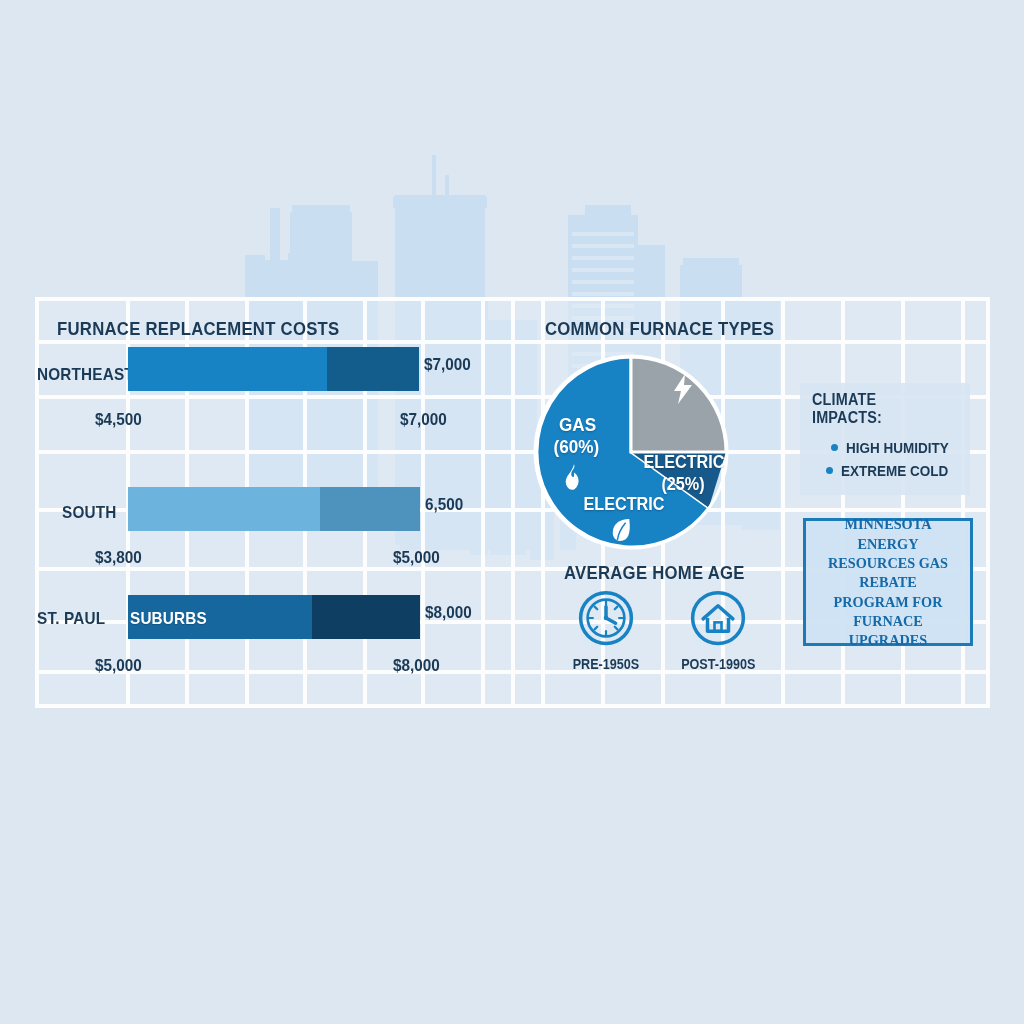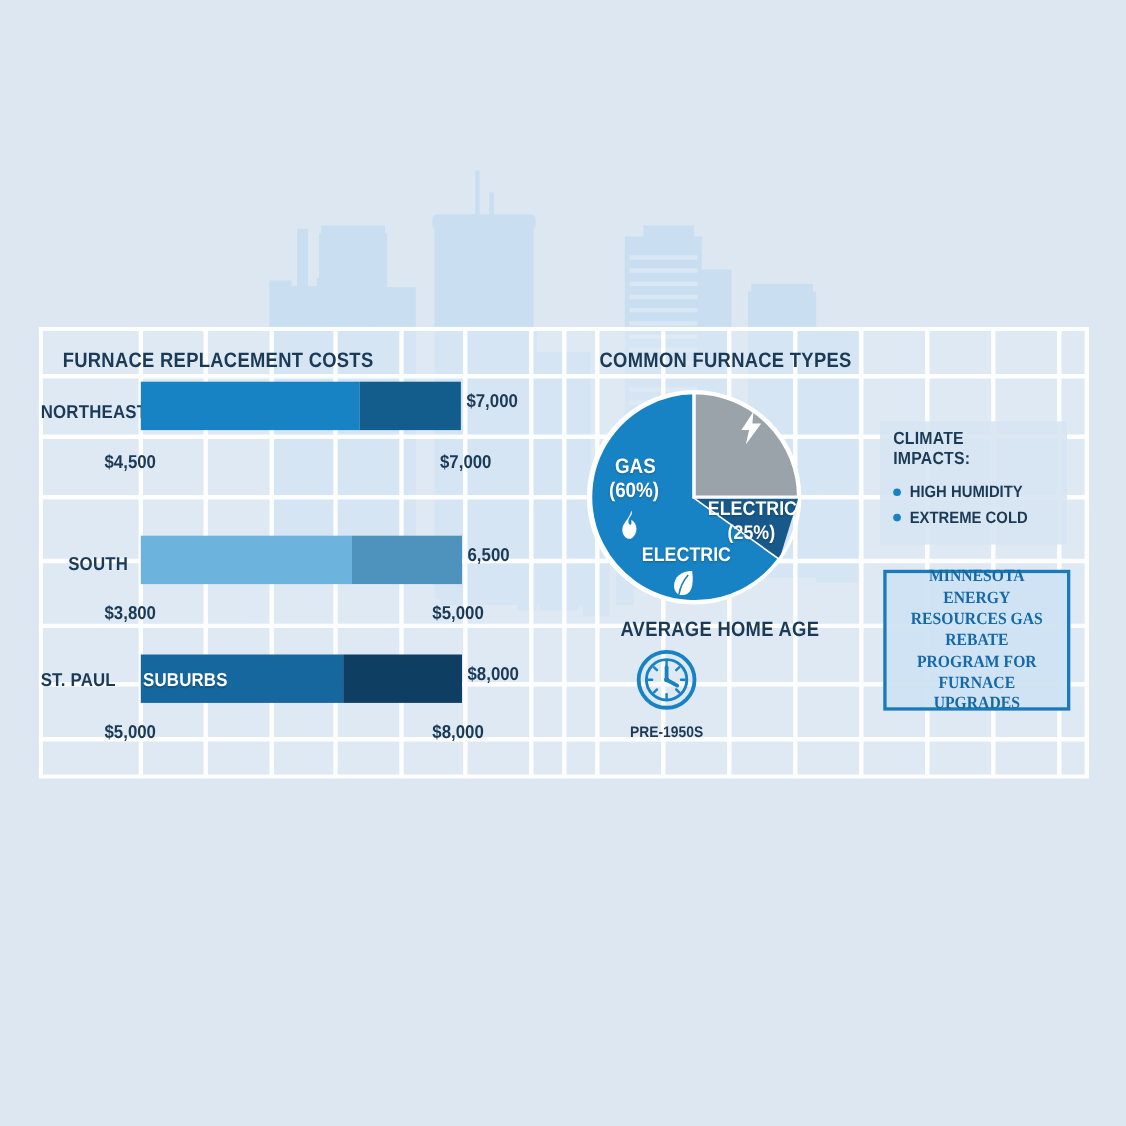--- a/index.html
+++ b/index.html
@@ -84,7 +84,7 @@
     margin-bottom:12px;display:inline-block;transform:scaleX(0.9);transform-origin:left center;
   }
   .climate-li{
-    display:flex;align-items:center;gap:8px;margin-bottom:6px;
+    display:flex;align-items:center;gap:8px;margin-bottom:6px;justify-content:flex-end;
   }
   .dot{width:7px;height:7px;border-radius:50%;background:#1782c4;flex:0 0 auto;}
   .climate-li span.txt{

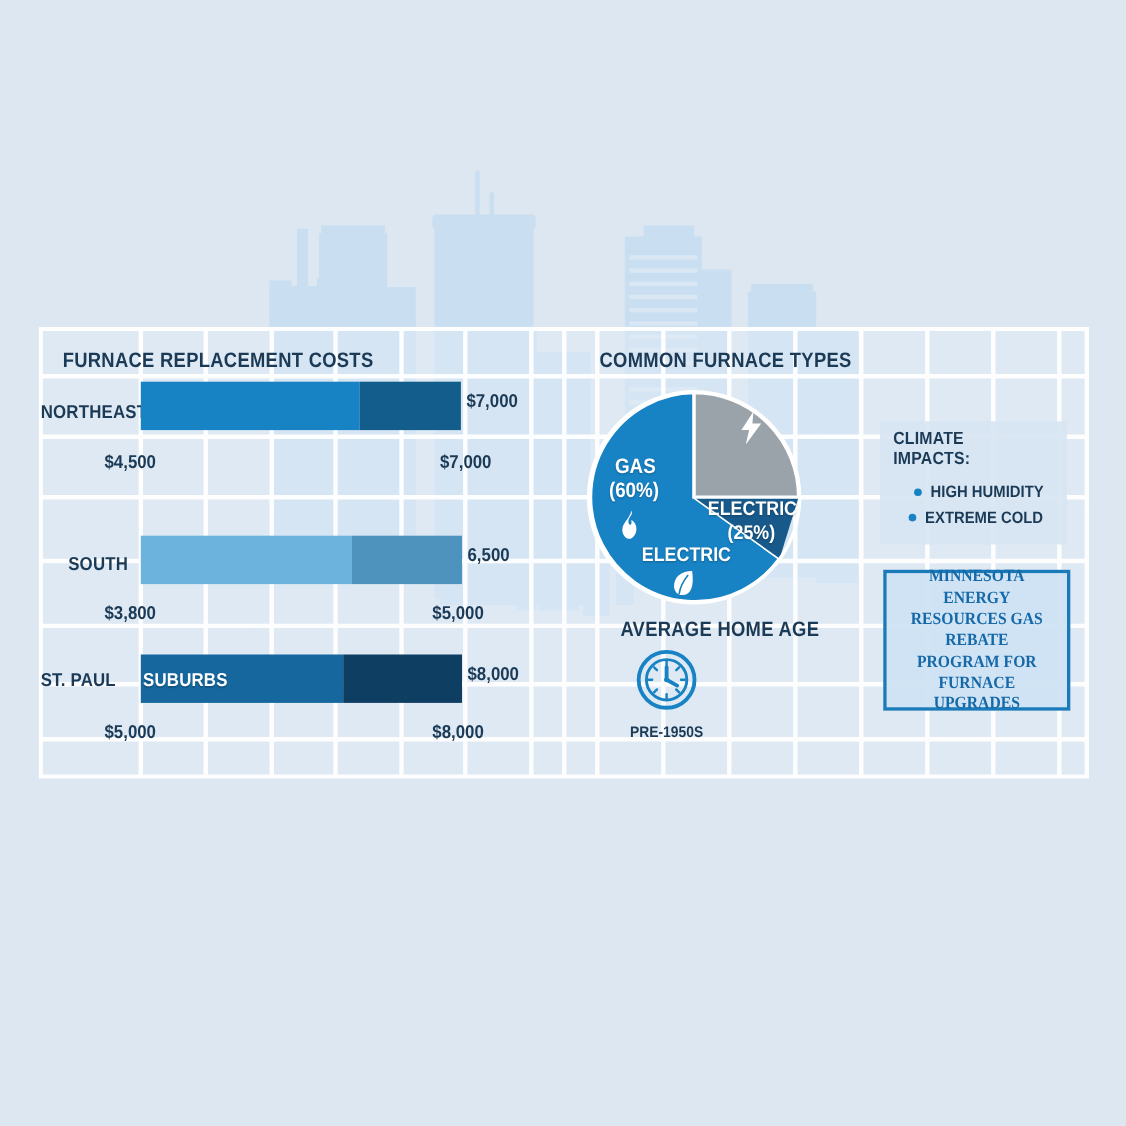--- a/index.html
+++ b/index.html
@@ -298,6 +298,15 @@
   </div>
 
 
+  <div class="age-item" style="left:672px;top:590px;">
+    <svg class="age-icon" viewBox="0 0 64 64">
+      <circle cx="32" cy="32" r="29" fill="none" stroke="#1782c4" stroke-width="4"></circle>
+      <path d="M15 33 L32 18 L49 33" fill="none" stroke="#1782c4" stroke-width="4" stroke-linecap="round" stroke-linejoin="round"></path>
+      <path d="M20 32 V47 H44 V32" fill="none" stroke="#1782c4" stroke-width="4" stroke-linejoin="round"></path>
+      <rect x="28" y="37" width="8" height="10" fill="none" stroke="#1782c4" stroke-width="3"></rect>
+    </svg>
+    <div class="age-label">POST-1990S</div>
+  </div>
 
   <div class="climate">
     <div class="climate-title">CLIMATE IMPACTS:</div>

